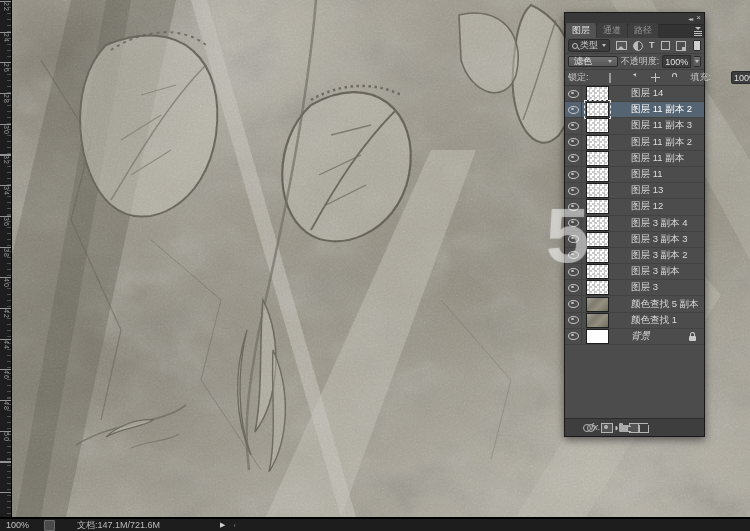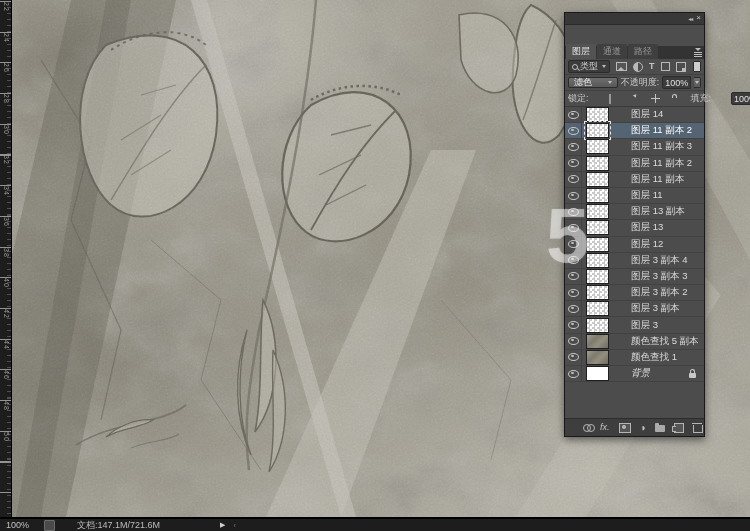--- a/index.html
+++ b/index.html
@@ -54,7 +54,7 @@
   .collapse-icon{color:#b5b5b5;font-size:6px;letter-spacing:-1px;line-height:1;}
   .close-icon{color:#c5c5c5;font-size:8px;line-height:1;margin-top:-1px;}
 
-  .tabs-row{height:13px;background:#333;display:flex;align-items:flex-end;padding-left:1px;position:relative;margin-top:21px;}
+  .tabs-row{height:13px;background:#333;display:flex;align-items:flex-end;padding-left:1px;position:relative;}
   .tab{font-size:9px;padding:1px 6px 1px;margin-right:1px;border-radius:2px 2px 0 0;}
   .tab.active{background:#535353;color:#e3e3e3;}
   .tab.inactive{background:#3f3f3f;color:#979797;}

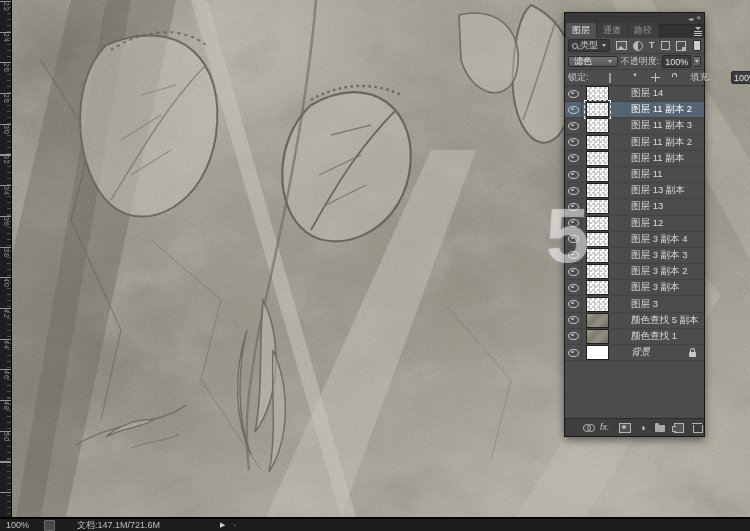--- a/index.html
+++ b/index.html
@@ -344,15 +344,6 @@
           </span>
           <span class="thumb checker"></span>
 
-          <span class="layer-name">图层 13 副本</span>
-
-        </div>
-        <div class="layer-row">
-          <span class="eye-cell">
-            <span class="eye-icon"></span>
-          </span>
-          <span class="thumb checker"></span>
-
           <span class="layer-name">图层 13</span>
 
         </div>

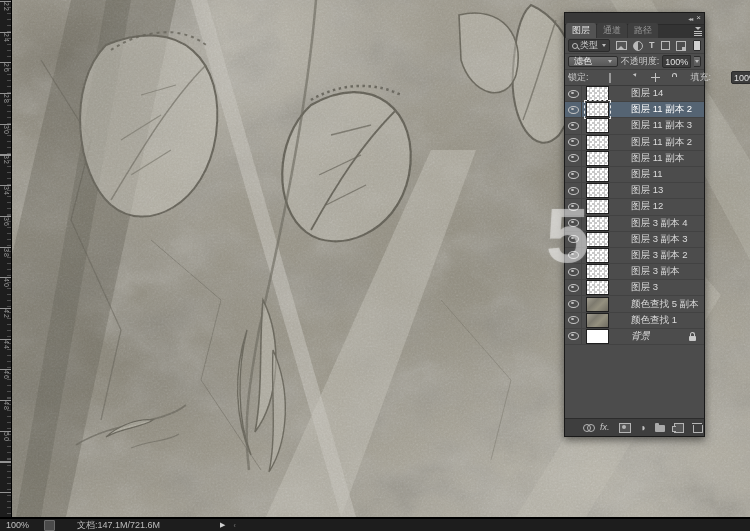--- a/index.html
+++ b/index.html
@@ -121,7 +121,7 @@
   .row-lock{margin-left:auto;margin-right:8px;}
 
   
-  .panel-bottom{height:17px;background:#3e3e3e;border-top:1px solid #2c2c2c;display:flex;align-items:center;gap:9px;padding:0 0 0 18px;}
+  .panel-bottom{height:17px;background:#3e3e3e;border-top:1px solid #2c2c2c;display:flex;align-items:center;padding:0 0 0 18px;}
   .bi{display:inline-flex;align-items:center;justify-content:center;}
   .bi-link{width:6px;height:6px;border:1px solid #b5b5b5;border-radius:50%;position:relative;}
   .bi-link::after{content:'';position:absolute;left:3px;top:-1px;width:6px;height:6px;border:1px solid #b5b5b5;border-radius:50%;}

